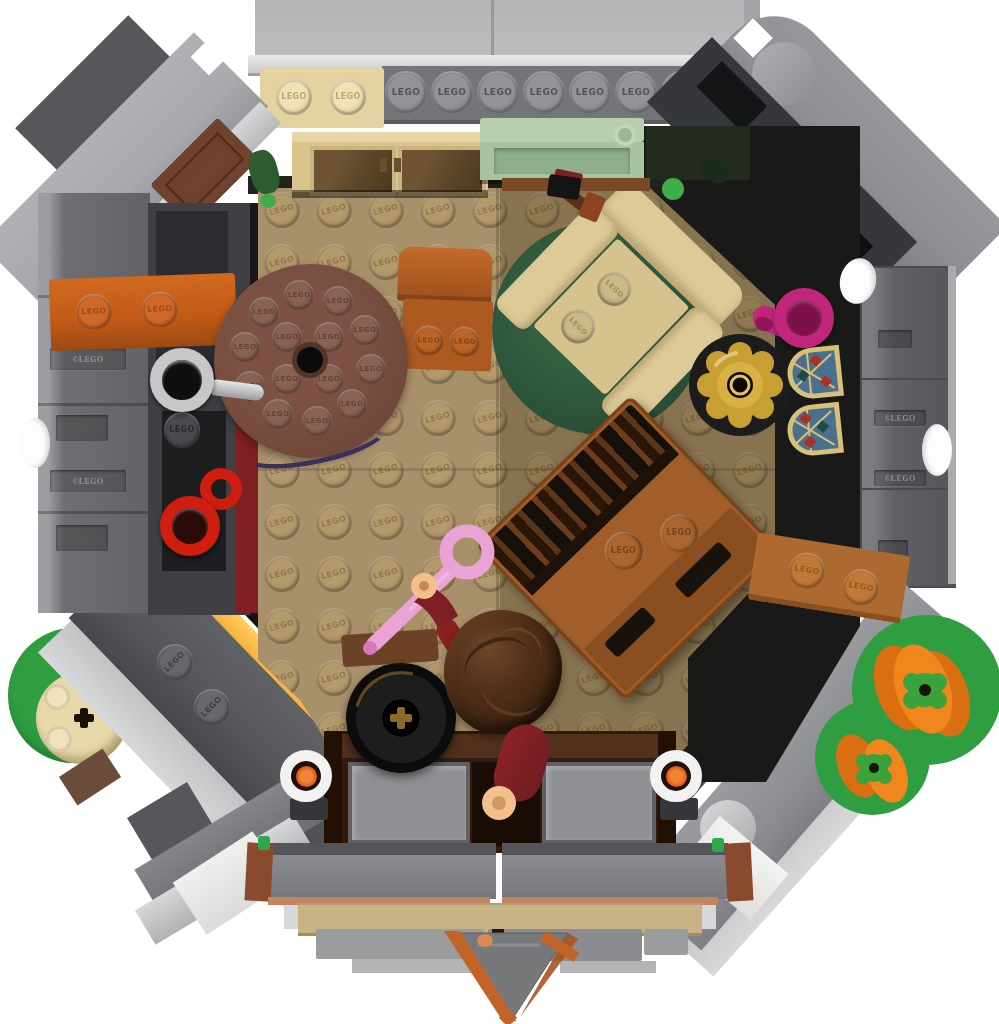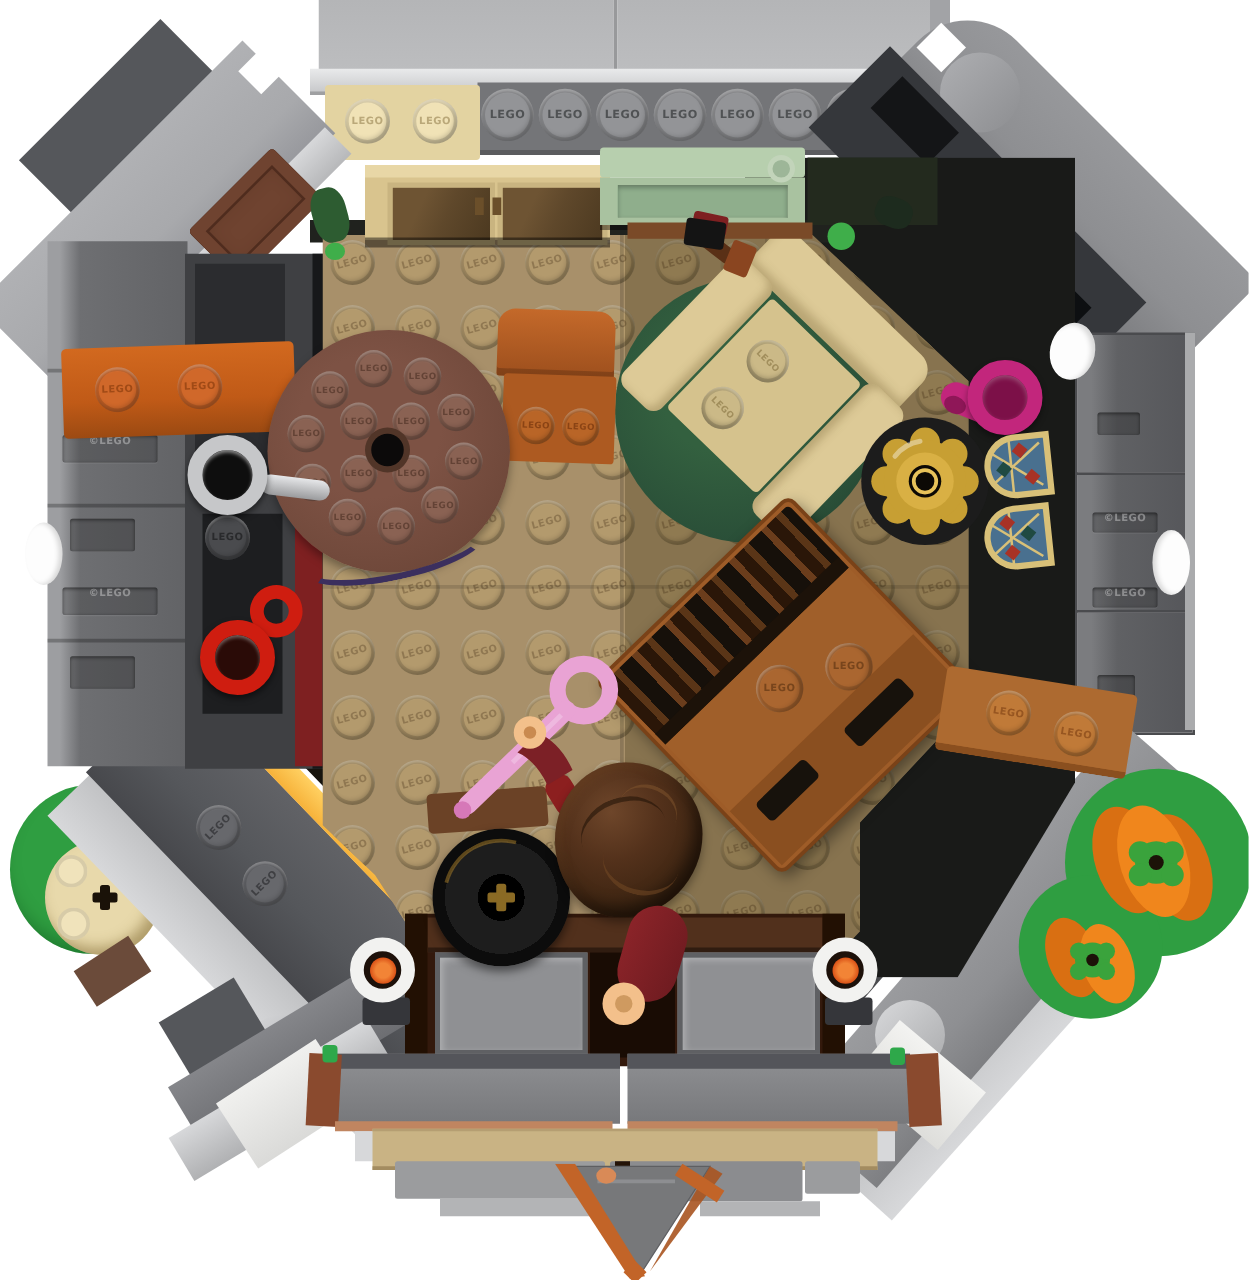--- a/index.html
+++ b/index.html
@@ -9,8 +9,8 @@
   .stud{position:absolute;border-radius:50%;display:flex;align-items:center;justify-content:center;
         box-shadow:inset 0 2px 2px rgba(255,255,255,.28), inset 0 0 0 3px rgba(0,0,0,.13), inset -2px -3px 4px rgba(0,0,0,.22);}
   .stud span{font-weight:700;letter-spacing:.4px;line-height:1;user-select:none;display:block;}
-  .tile{position:absolute;display:flex;align-items:flex-start;justify-content:center;background:rgba(0,0,0,.16);
-        box-shadow:inset 0 1px 3px rgba(0,0,0,.55), 0 1px 0 rgba(255,255,255,.07);border-radius:2px;}
+  .tile{position:absolute;display:flex;align-items:center;justify-content:center;background:rgba(0,0,0,.16);
+        box-shadow:inset 0 1px 3px rgba(0,0,0,.55), 0 1px 0 rgba(255,255,255,.07);border-radius:2px;font-family:Liberation Serif, serif;}
   .tile span{font-size:8px;color:rgba(255,255,255,.35);letter-spacing:.4px;font-weight:700;white-space:nowrap;}
   .recess{position:absolute;background:rgba(0,0,0,.22);box-shadow:inset 0 1px 3px rgba(0,0,0,.5);border-radius:2px;}
   .seam{position:absolute;background:rgba(0,0,0,.26);}

